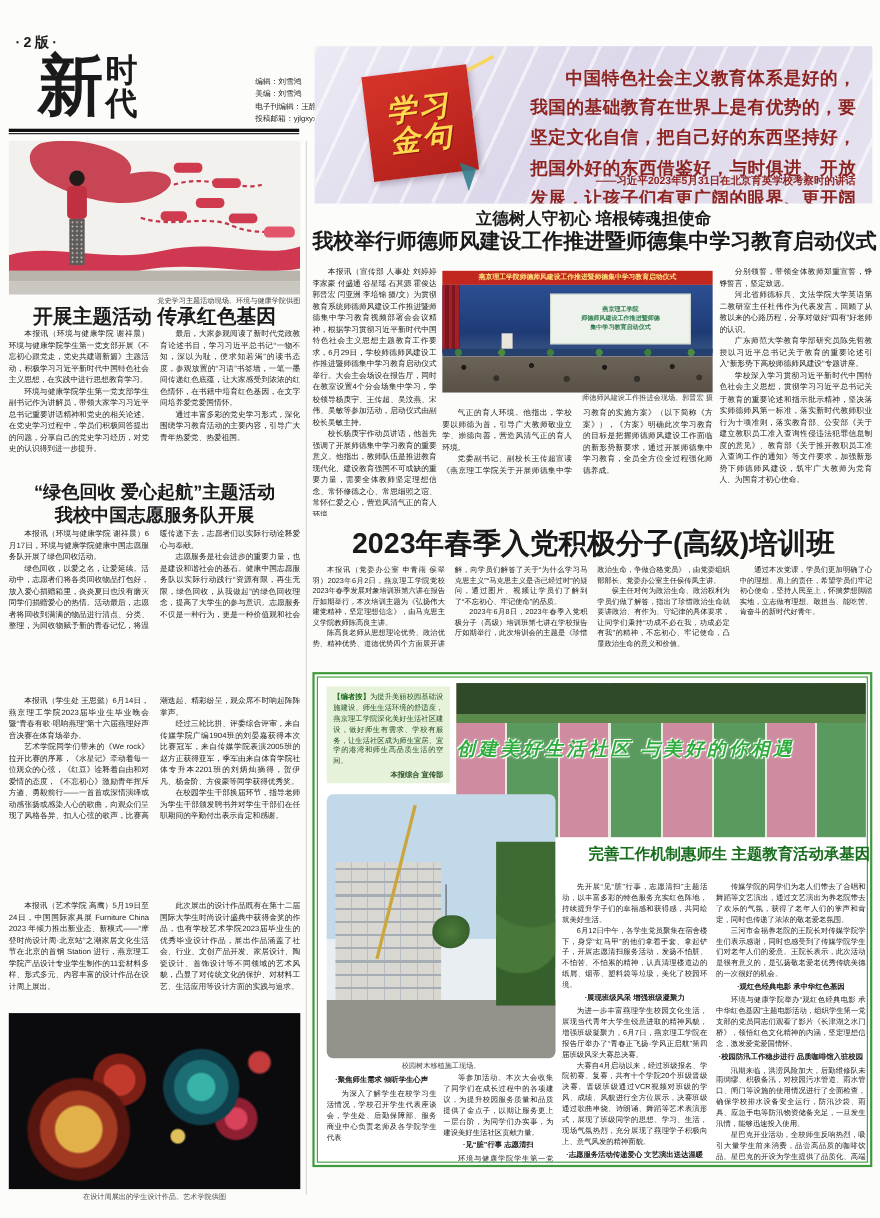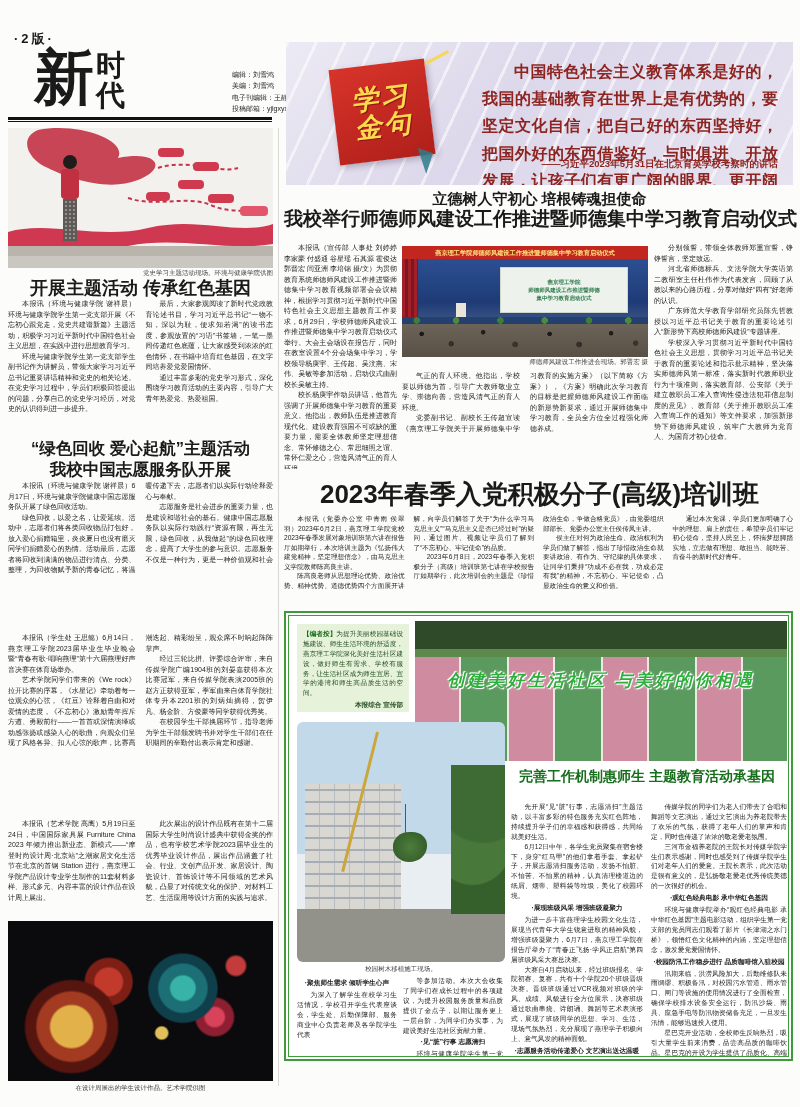--- a/index.html
+++ b/index.html
@@ -101,7 +101,7 @@
       background:linear-gradient(180deg,#2f4a29 0 20%,#5c8a4d 20% 26%,transparent 26%),
       repeating-linear-gradient(90deg,#cf8ba0 0 44px,#ece9e3 44px 46px,#5b9a5e 46px 92px,#ece9e3 92px 94px),
       #74a65f;}
-  .courts-script{position:absolute;left:0;right:0;top:34%;text-align:center;font-size:17px;font-weight:900;font-style:italic;
+  .courts-script{position:absolute;left:0;right:0;top:34%;text-align:left;font-size:17px;font-weight:900;font-style:italic;
       color:#2fae3e;letter-spacing:3px;text-shadow:0 0 3px #fff,1px 1px 0 #fff,-1px -1px 0 #fff;white-space:nowrap;}
   .g-head{position:absolute;left:230px;top:152px;width:272px;text-align:left;font-size:14px;font-weight:900;color:#176e1c;white-space:nowrap;}
   .building{position:absolute;left:8px;top:106px;width:208px;height:240px;border-radius:6px;overflow:hidden;

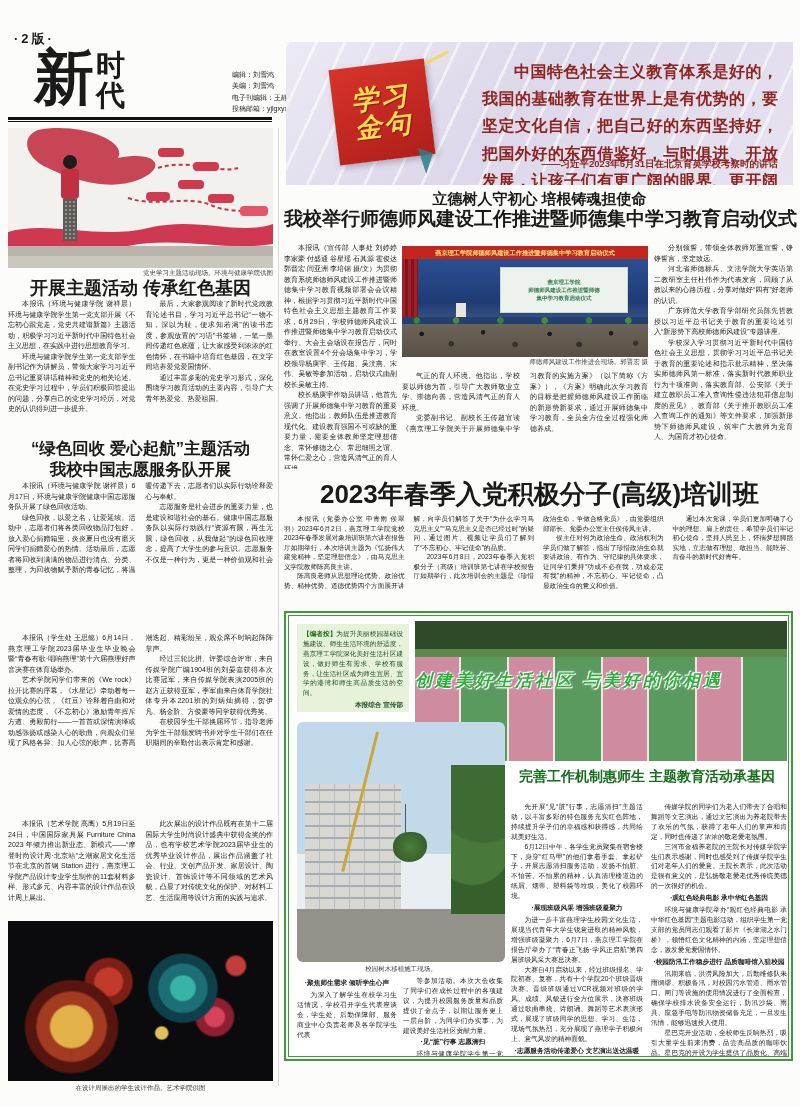--- a/index.html
+++ b/index.html
@@ -103,7 +103,7 @@
       #74a65f;}
   .courts-script{position:absolute;left:0;right:0;top:34%;text-align:left;font-size:17px;font-weight:900;font-style:italic;
       color:#2fae3e;letter-spacing:3px;text-shadow:0 0 3px #fff,1px 1px 0 #fff,-1px -1px 0 #fff;white-space:nowrap;}
-  .g-head{position:absolute;left:230px;top:152px;width:272px;text-align:left;font-size:14px;font-weight:900;color:#176e1c;white-space:nowrap;}
+  .g-head{position:absolute;left:230px;top:152px;width:272px;text-align:right;font-size:14px;font-weight:900;color:#176e1c;white-space:nowrap;}
   .building{position:absolute;left:8px;top:106px;width:208px;height:240px;border-radius:6px;overflow:hidden;
       background:linear-gradient(180deg,#c2d9ea 0 55%,#e8eef1 55% 78%,#93928a 78% 100%);}
   .b-block{position:absolute;left:4%;top:26%;width:46%;height:52%;background:#d9d7d1;

